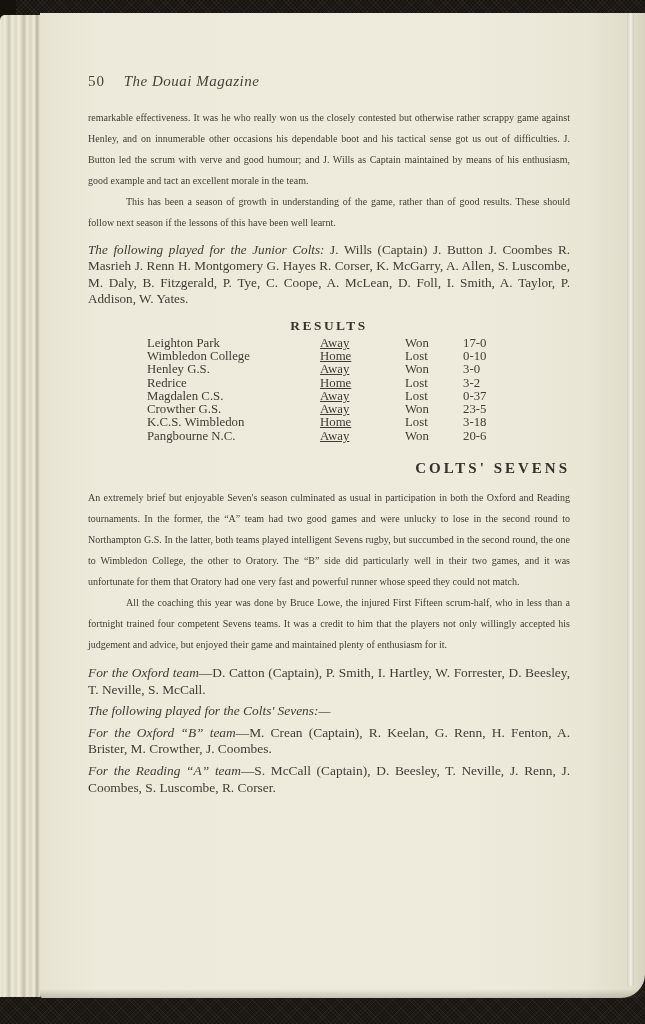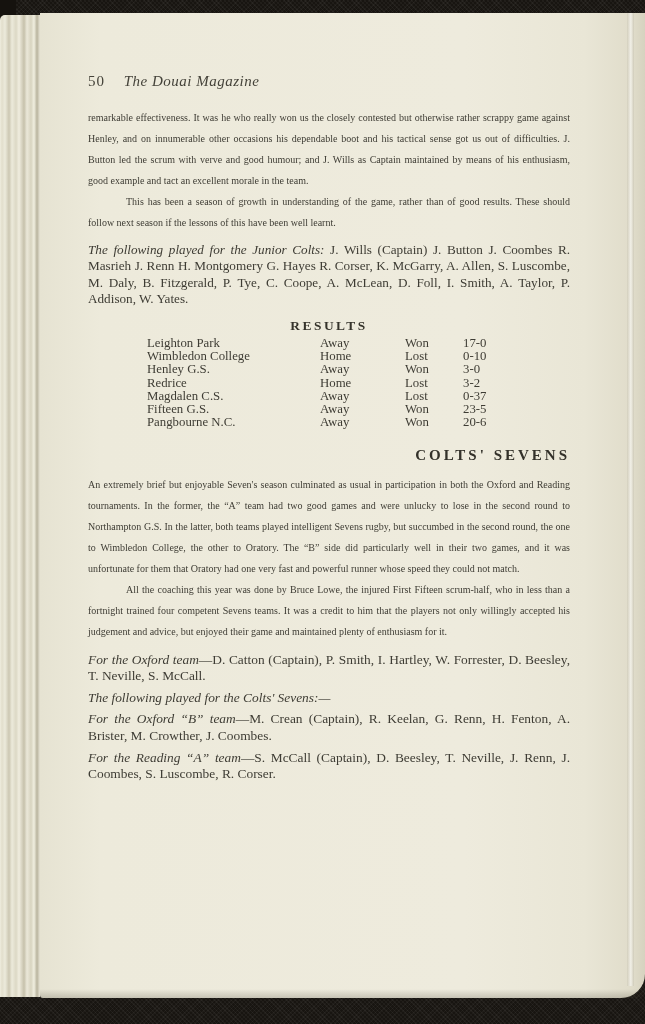--- a/index.html
+++ b/index.html
@@ -77,7 +77,7 @@
   }
   table.results td { padding: 0; vertical-align: top; }
   td.c-opponent { width: 173px; }
-  td.c-venue    { width: 85px; }
+  td.c-venue    { width: 85px; text-decoration: underline; }
   td.c-outcome  { width: 58px; }
   td.c-score    { width: 60px; }
 

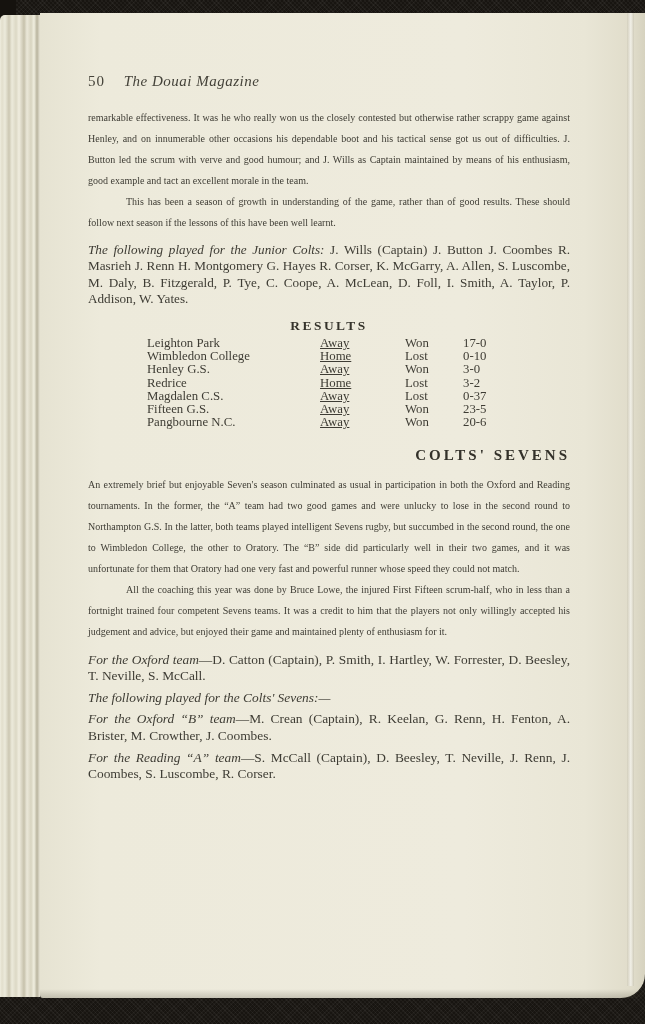--- a/index.html
+++ b/index.html
@@ -144,7 +144,7 @@
           <td class="c-score">0-37</td>
         </tr>
         <tr>
-          <td class="c-opponent">Fifteen G.S.</td>
+          <td class="c-opponent">Crowther G.S.</td>
           <td class="c-venue">Away</td>
           <td class="c-outcome">Won</td>
           <td class="c-score">23-5</td>

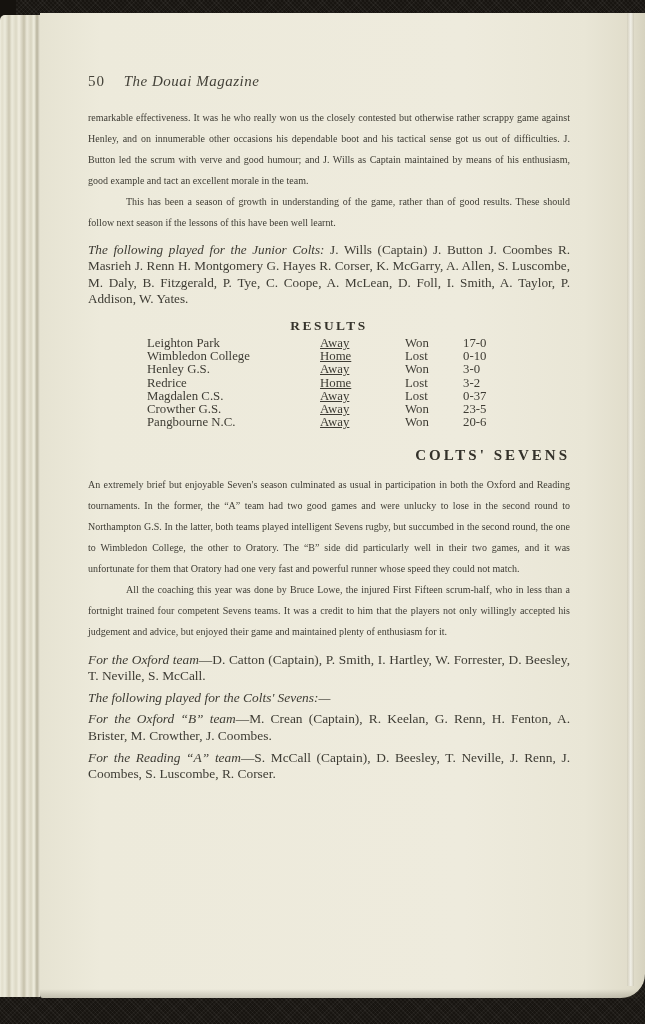--- a/index.html
+++ b/index.html
@@ -150,6 +150,12 @@
           <td class="c-score">23-5</td>
         </tr>
         <tr>
+          <td class="c-opponent">K.C.S. Wimbledon</td>
+          <td class="c-venue">Home</td>
+          <td class="c-outcome">Lost</td>
+          <td class="c-score">3-18</td>
+        </tr>
+        <tr>
           <td class="c-opponent">Pangbourne N.C.</td>
           <td class="c-venue">Away</td>
           <td class="c-outcome">Won</td>

